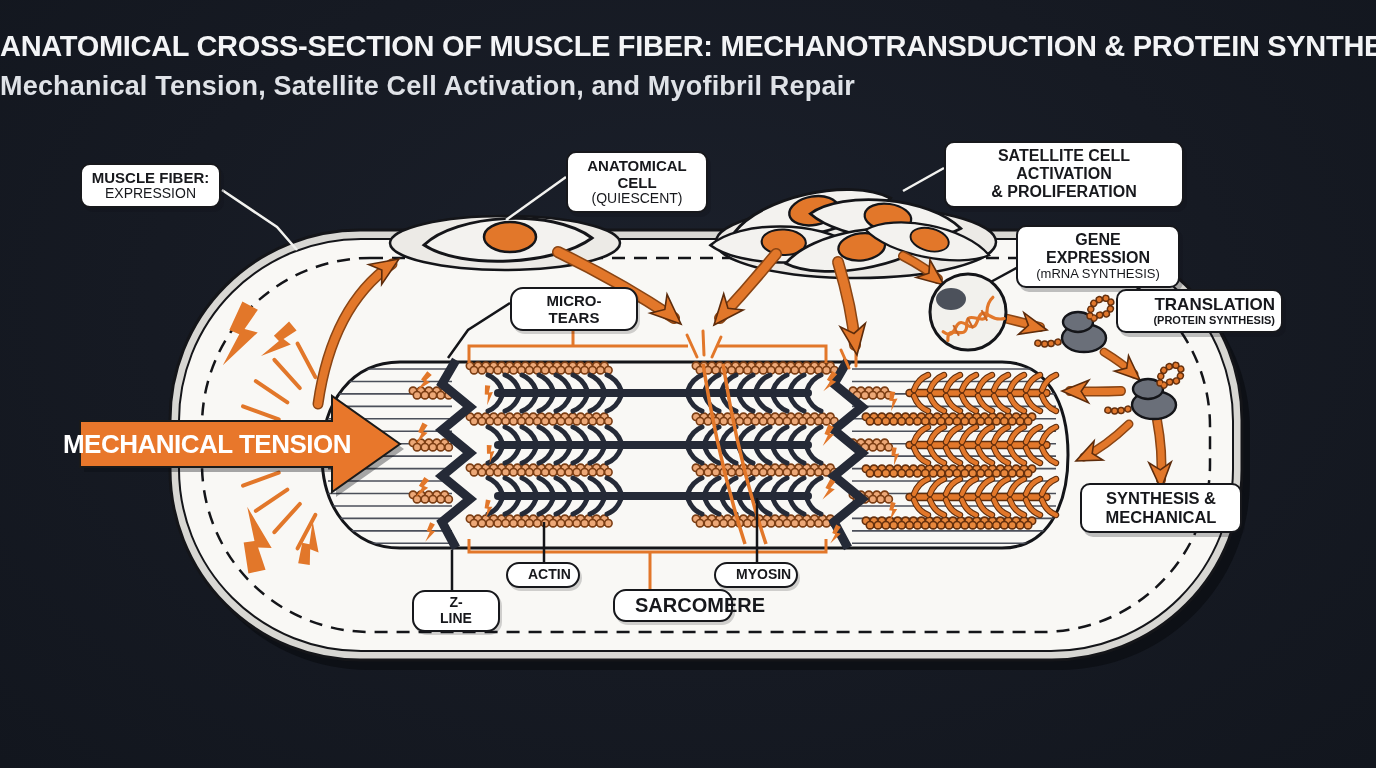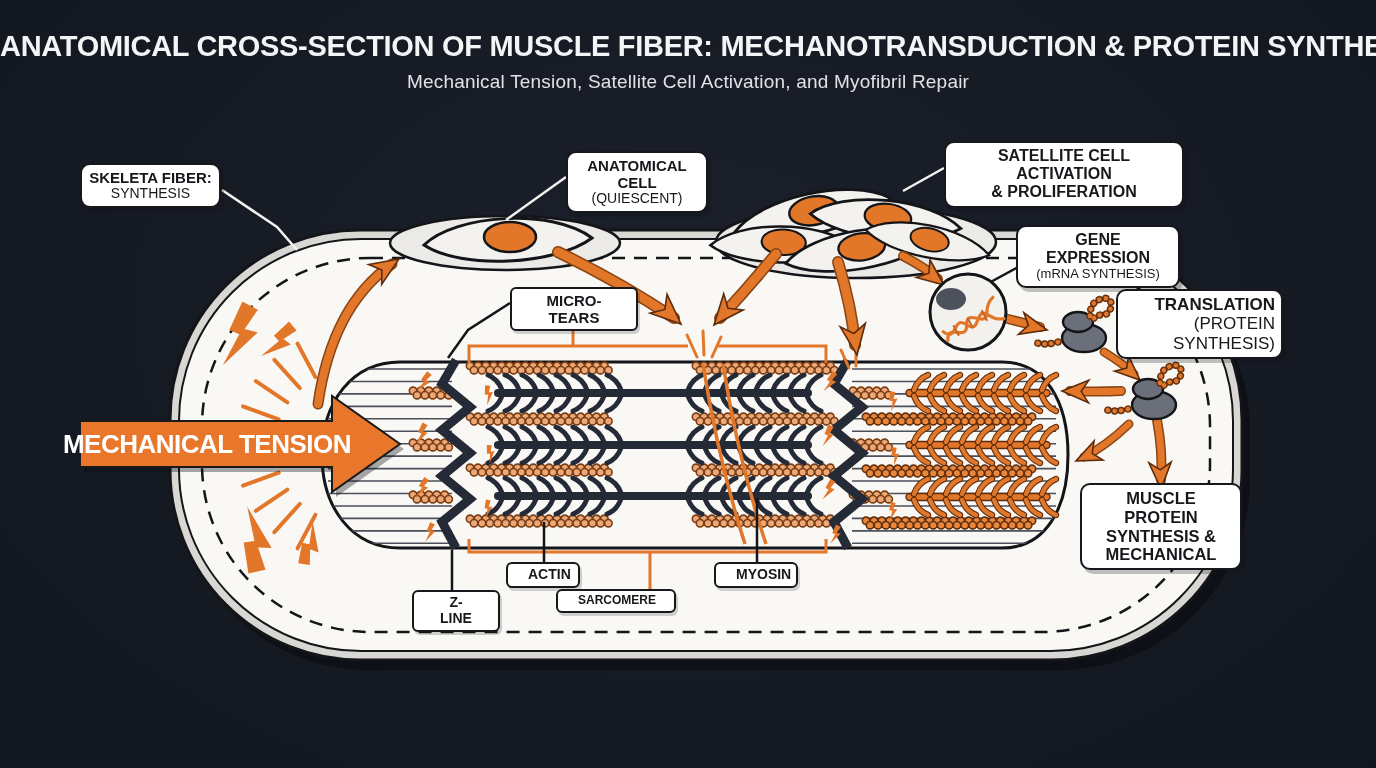--- a/index.html
+++ b/index.html
@@ -13,8 +13,8 @@
     color:#f3f4f6;font-size:29px;font-weight:bold;letter-spacing:-0.3px;white-space:nowrap;
   }
   .subtitle{
-    position:absolute;left:0;top:71px;width:100%;text-align:center;
-    color:#dfe2e7;font-size:19px;font-weight:normal;letter-spacing:0.2px;
+    position:absolute;left:0;top:71px;width:100%;
+    color:#dfe2e7;font-size:27px;font-weight:bold;letter-spacing:0.2px;
   }
   svg{position:absolute;left:0;top:0;}
   .lbl{

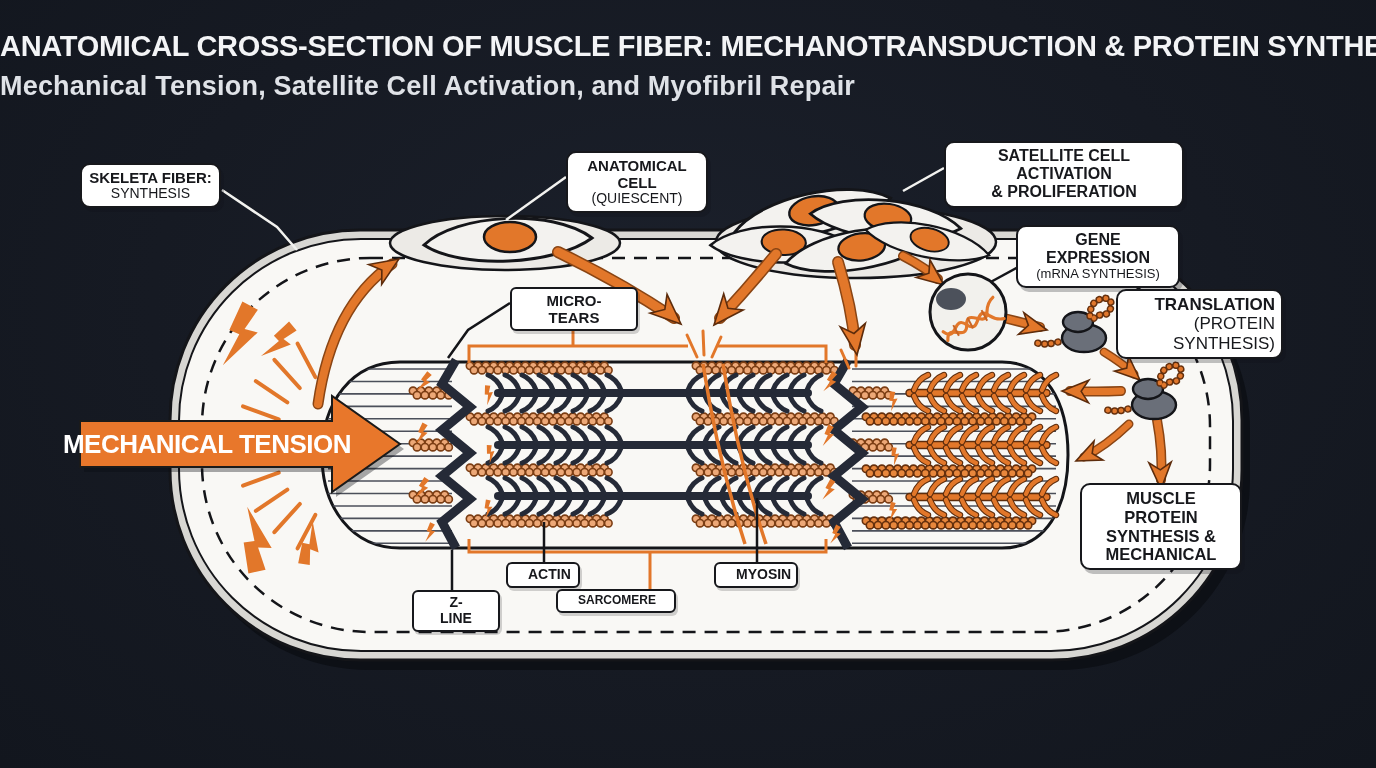--- a/index.html
+++ b/index.html
@@ -527,7 +527,7 @@
   <div class="subtitle">Mechanical Tension, Satellite Cell Activation, and Myofibril Repair</div>
 
   <div class="lbl lbl-skeletal">
-    <span class="ln">SKELETA FIBER:</span>
+    <span class="ln">MUSCLE FIBER:</span>
     <span class="ln l2">SYNTHESIS</span>
   </div>
   <div class="lbl lbl-quiescent">

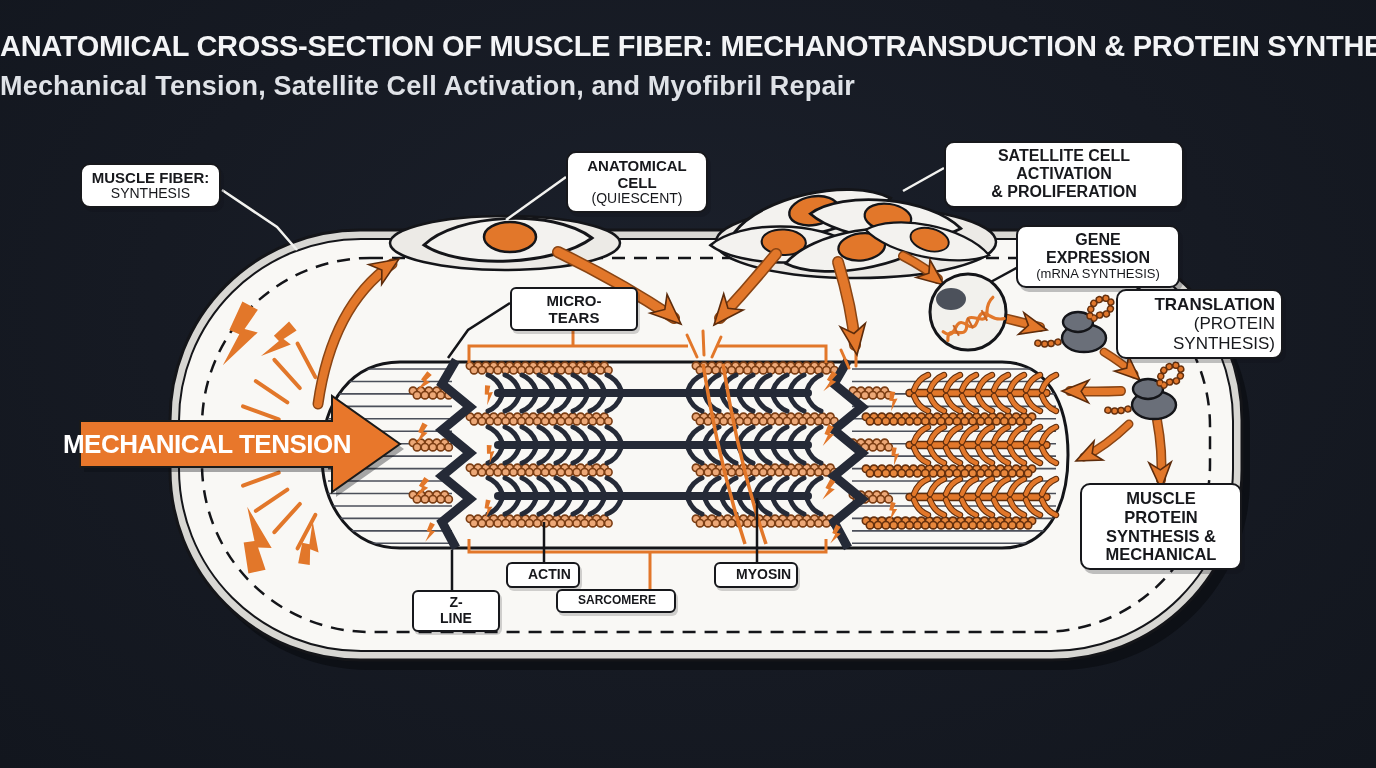--- a/index.html
+++ b/index.html
@@ -528,7 +528,7 @@
 
   <div class="lbl lbl-skeletal">
     <span class="ln">MUSCLE FIBER:</span>
-    <span class="ln l2">SYNTHESIS</span>
+    <span class="ln l2">EXPRESSION</span>
   </div>
   <div class="lbl lbl-quiescent">
     <span class="ln">ANATOMICAL CELL</span>

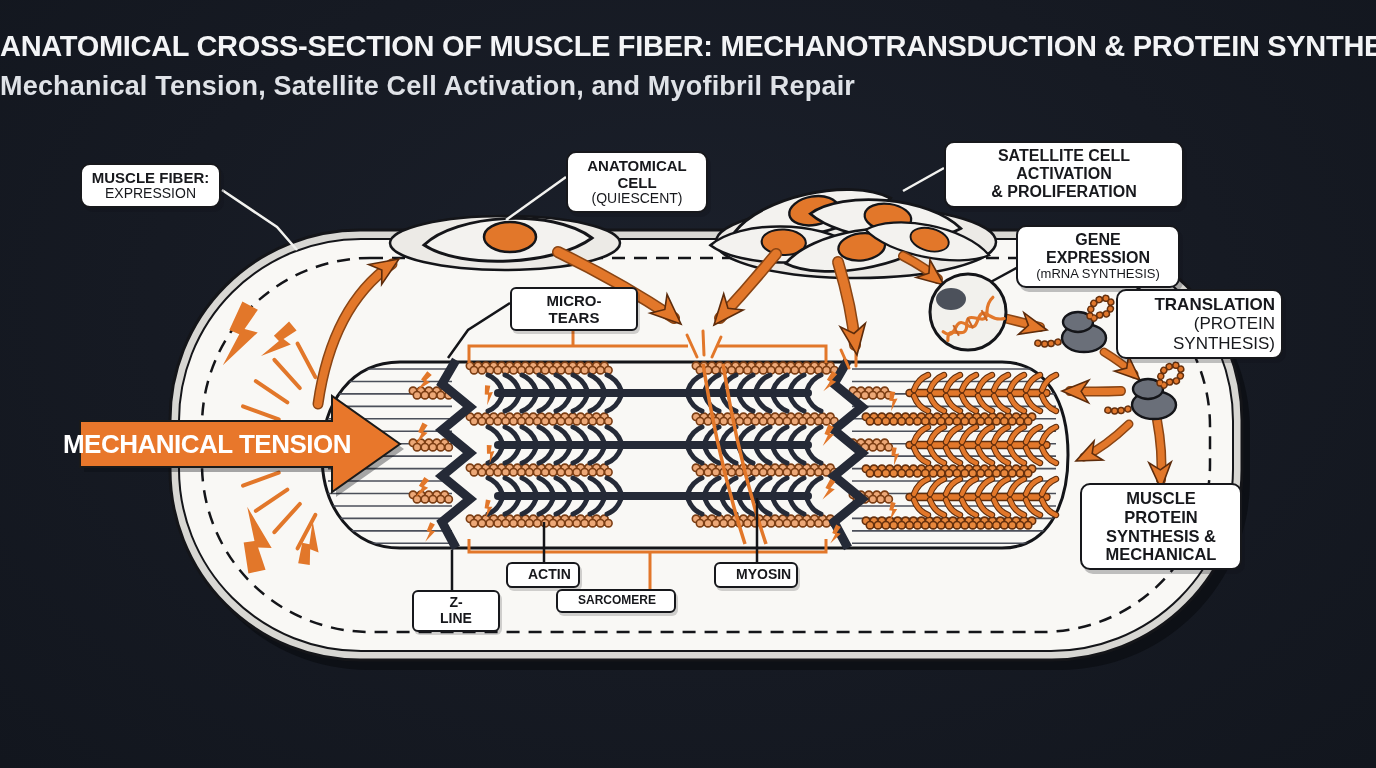--- a/index.html
+++ b/index.html
@@ -33,7 +33,7 @@
   .lbl-translation{left:1116px;top:289px;width:167px;font-size:17px;text-align:right;}
   .lbl-translation .l2{font-size:17px;}
   .lbl-muscle{left:1080px;top:483px;width:162px;font-size:16.5px;}
-  .sm{border-width:2px;border-radius:6px;padding:3px 20px;box-shadow:2px 3px 0 rgba(15,17,24,.18);}
+  .sm{border-width:2px;border-radius:13px;padding:3px 20px;box-shadow:2px 3px 0 rgba(15,17,24,.18);}
   .lbl-micro{left:510px;top:287px;width:128px;font-size:15px;}
   .lbl-z{left:412px;top:590px;width:88px;font-size:14px;}
   .lbl-actin{left:506px;top:562px;width:74px;font-size:14px;}

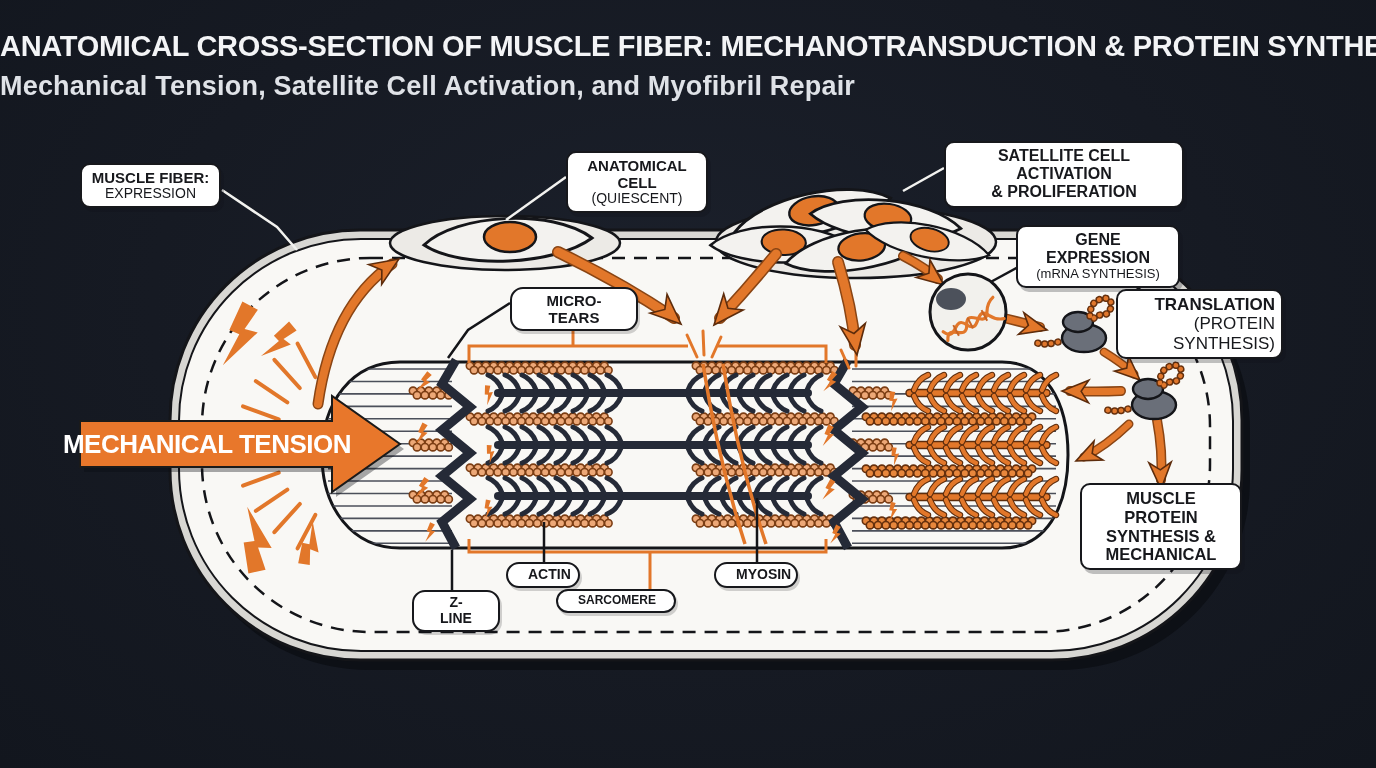--- a/index.html
+++ b/index.html
@@ -31,7 +31,7 @@
   .lbl-gene .l2{font-size:13px;}
   .lbl-quiescent .l2,.lbl-skeletal .l2{font-size:14px;}
   .lbl-translation{left:1116px;top:289px;width:167px;font-size:17px;text-align:right;}
-  .lbl-translation .l2{font-size:17px;}
+  .lbl-translation .l2{font-size:11px;font-weight:bold;}
   .lbl-muscle{left:1080px;top:483px;width:162px;font-size:16.5px;}
   .sm{border-width:2px;border-radius:13px;padding:3px 20px;box-shadow:2px 3px 0 rgba(15,17,24,.18);}
   .lbl-micro{left:510px;top:287px;width:128px;font-size:15px;}

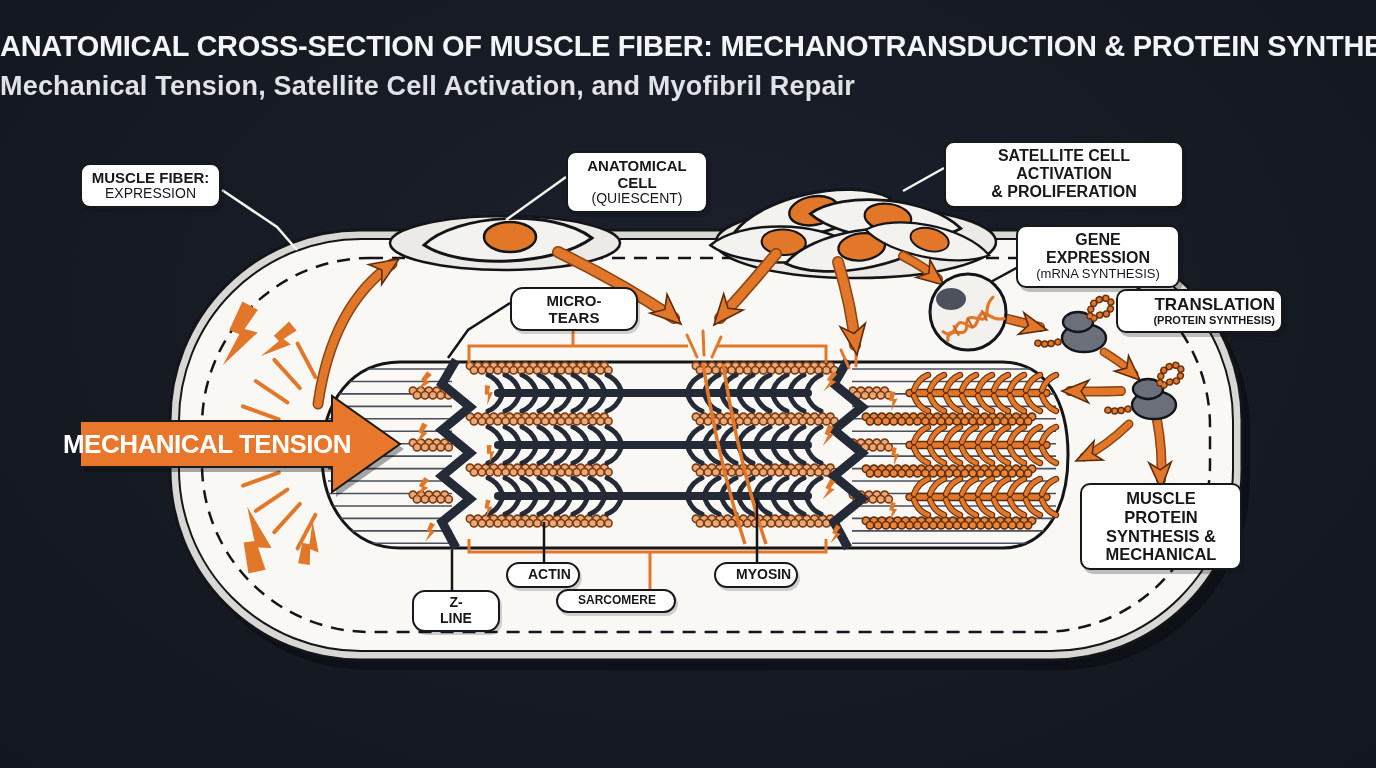--- a/index.html
+++ b/index.html
@@ -547,7 +547,6 @@
     <span class="ln l2">(PROTEIN SYNTHESIS)</span>
   </div>
   <div class="lbl lbl-muscle">
-    <span class="ln">MUSCLE PROTEIN</span>
     <span class="ln">SYNTHESIS &amp;</span>
     <span class="ln">MECHANICAL</span>
   </div>

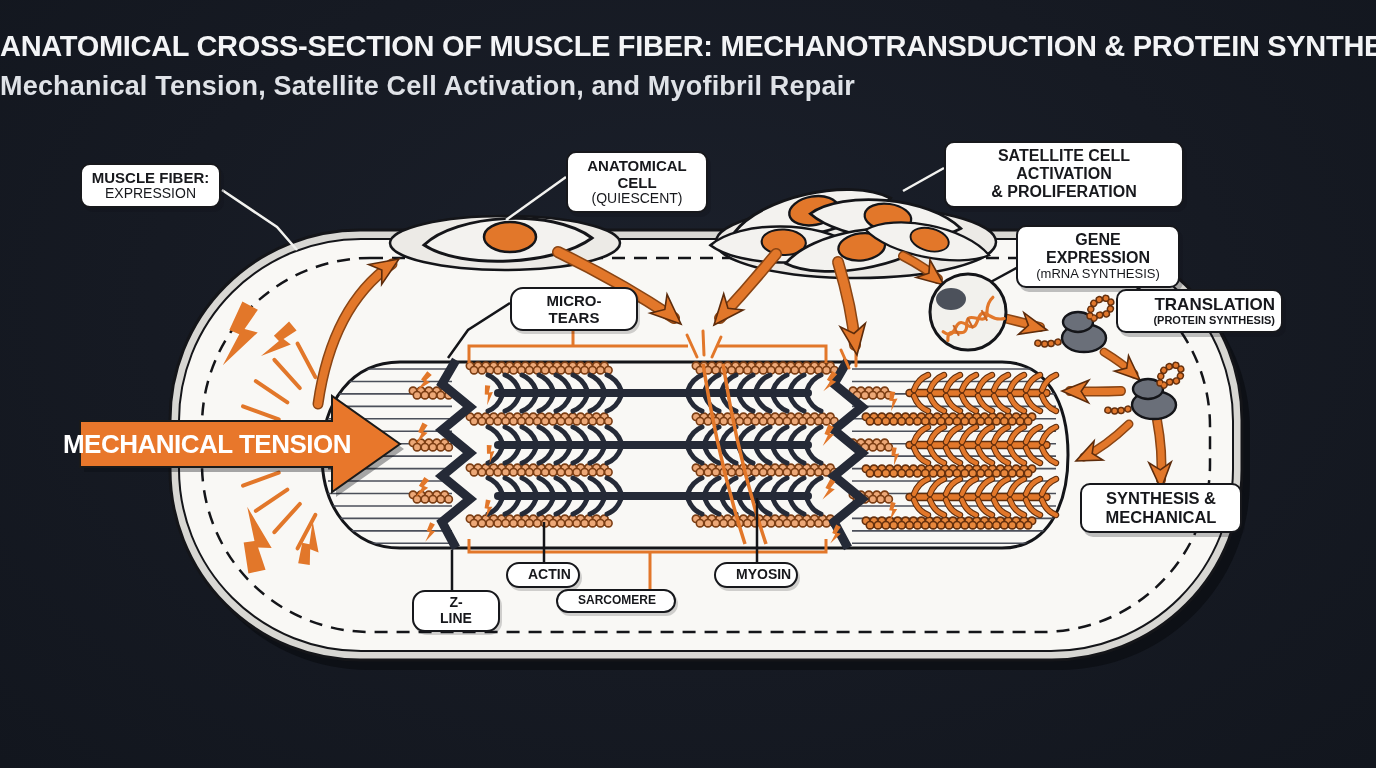--- a/index.html
+++ b/index.html
@@ -37,7 +37,7 @@
   .lbl-micro{left:510px;top:287px;width:128px;font-size:15px;}
   .lbl-z{left:412px;top:590px;width:88px;font-size:14px;}
   .lbl-actin{left:506px;top:562px;width:74px;font-size:14px;}
-  .lbl-sarc{left:556px;top:589px;width:120px;font-size:12px;}
+  .lbl-sarc{left:613px;top:589px;width:120px;font-size:20px;}
   .lbl-myosin{left:714px;top:562px;width:84px;font-size:14px;text-align:right;}
 </style>
 </head>

